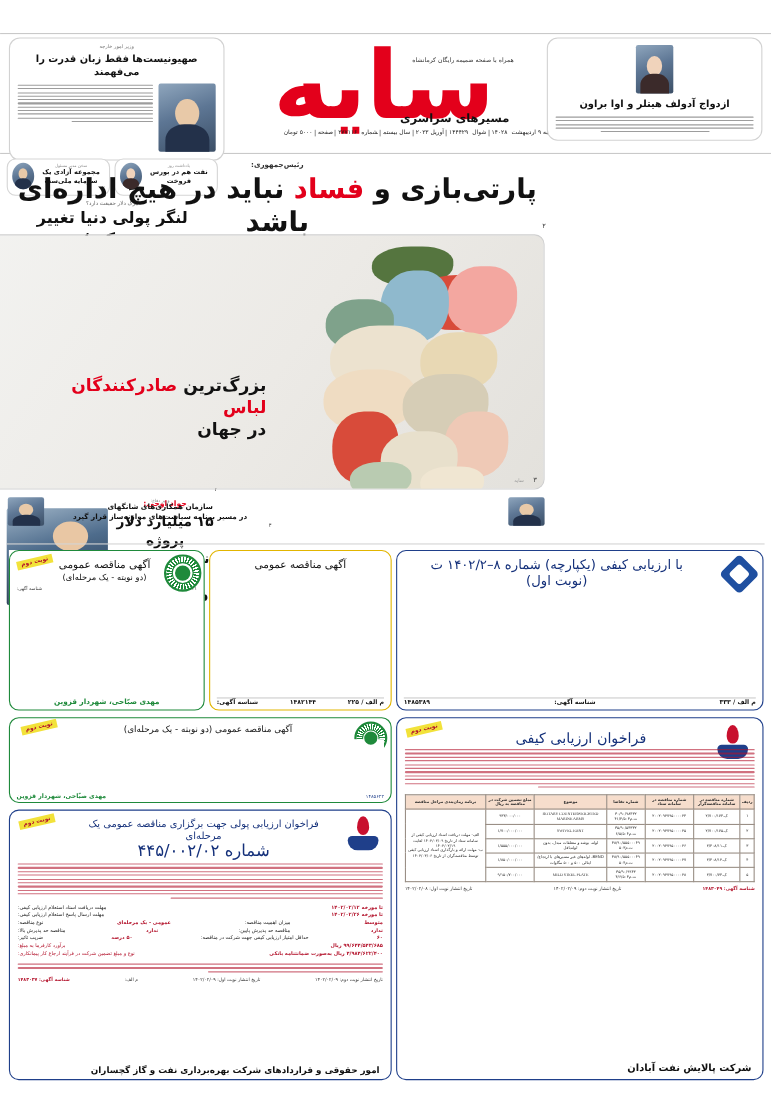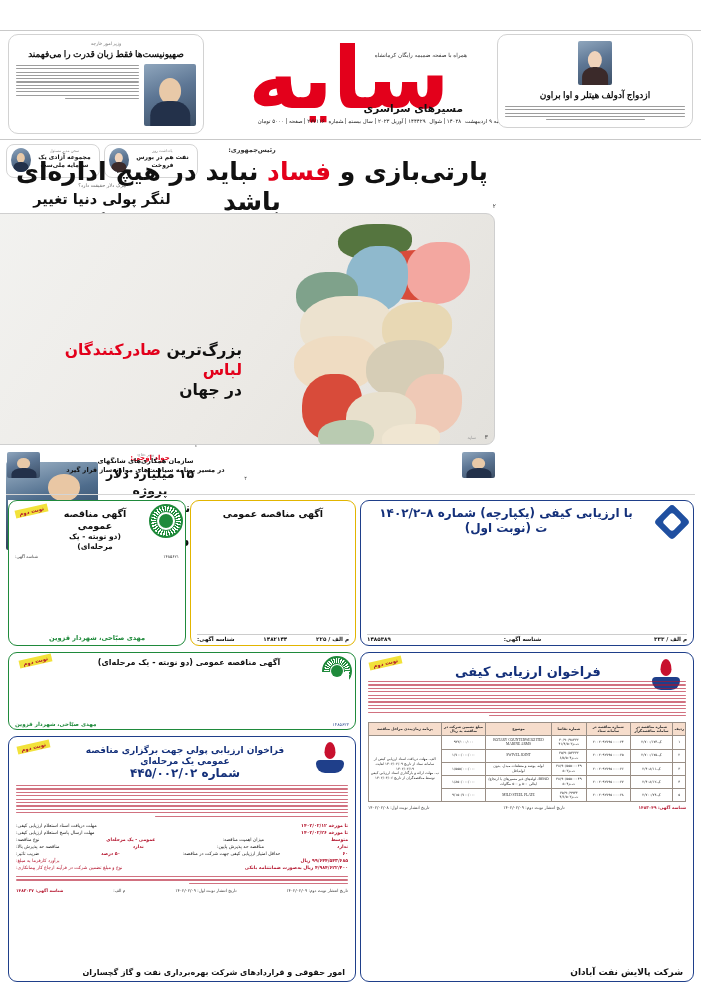--- a/index.html
+++ b/index.html
@@ -75,7 +75,7 @@
   .corner {
     position:absolute; top:34px; width:196px;
     border:1px solid #d2d2d2; border-radius:10px;
-    background:#fff; padding:6px 7px 7px;font-family:Liberation Serif, serif;
+    background:#fff; padding:6px 7px 7px;
   }
   .corner.left { left:8px; }
   .corner.right { right:8px; }

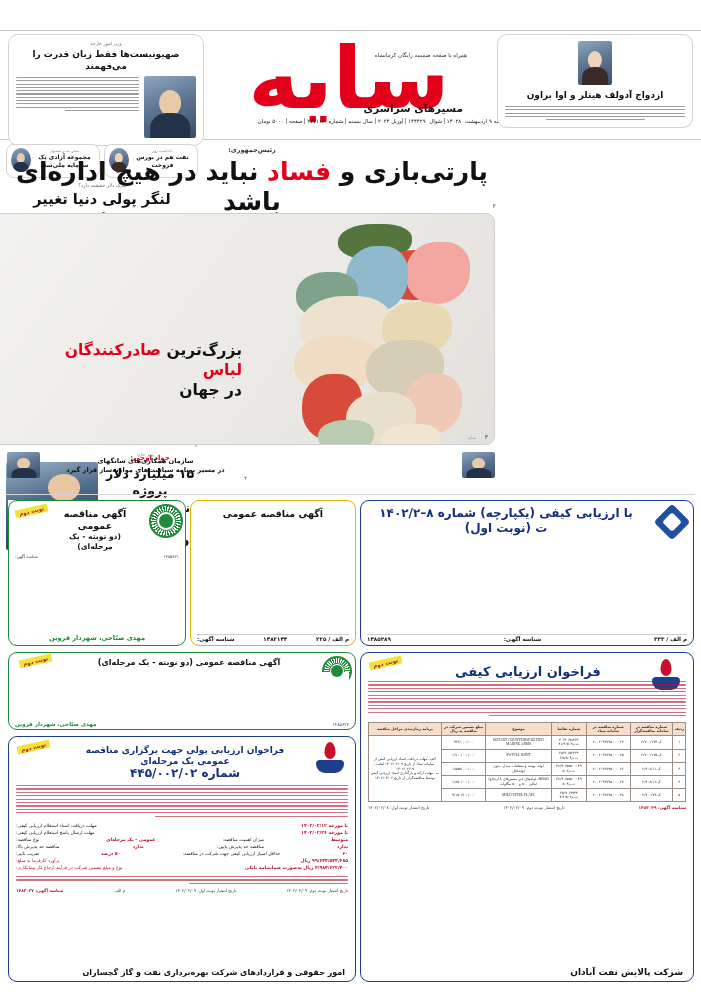--- a/index.html
+++ b/index.html
@@ -202,7 +202,7 @@
   .ad-green  { border:1.6px solid #1f8a3b; }
   .ad-yellow { border:1.6px solid #e2b500; }
   .ad-blue   { border:1.6px solid #1f3f8a; }
-  .ad-title { font-size:9.5px; font-weight:bold; text-align:center; color:#111; line-height:12px; }
+  .ad-title { font-size:9.5px; font-weight:normal; text-align:center; color:#111; line-height:12px; }
   .ad-title.b { color:#14307a; }
   .ad-sub { font-size:7.6px; font-weight:bold; text-align:center; color:#111; line-height:10px; }
   .ad-ribbon {

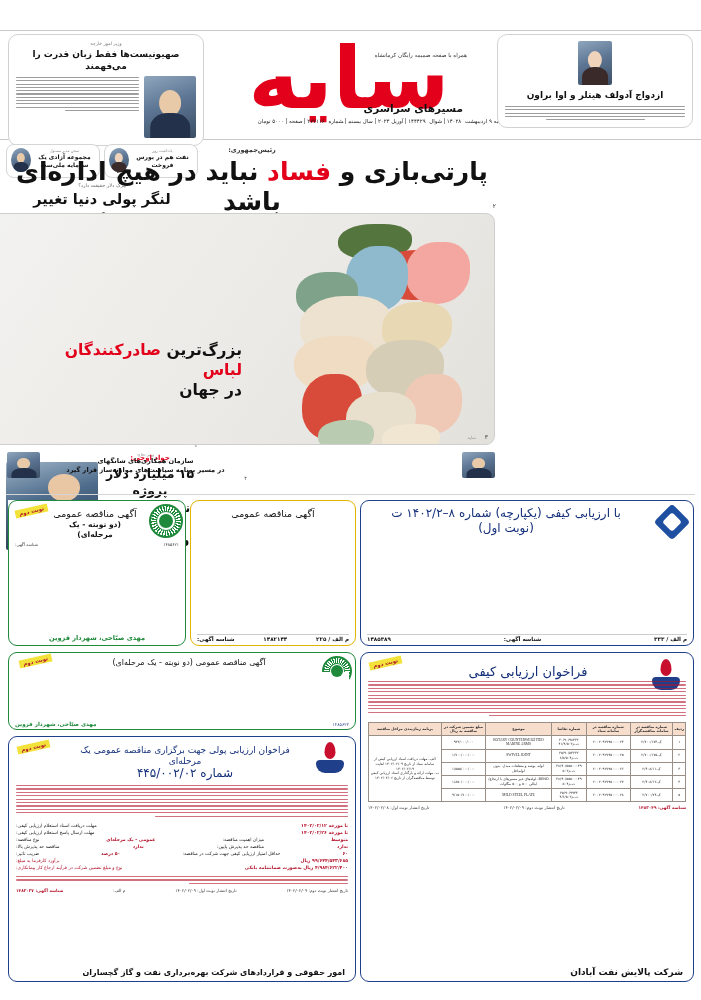--- a/index.html
+++ b/index.html
@@ -204,7 +204,7 @@
   .ad-blue   { border:1.6px solid #1f3f8a; }
   .ad-title { font-size:9.5px; font-weight:normal; text-align:center; color:#111; line-height:12px; }
   .ad-title.b { color:#14307a; }
-  .ad-sub { font-size:7.6px; font-weight:bold; text-align:center; color:#111; line-height:10px; }
+  .ad-sub { font-size:7.6px; font-weight:normal; text-align:center; color:#111; line-height:10px; }
   .ad-ribbon {
     position:absolute; left:6px; top:6px;
     background:#f2e23a; color:#b3122b; font-size:5.4px; font-weight:bold;

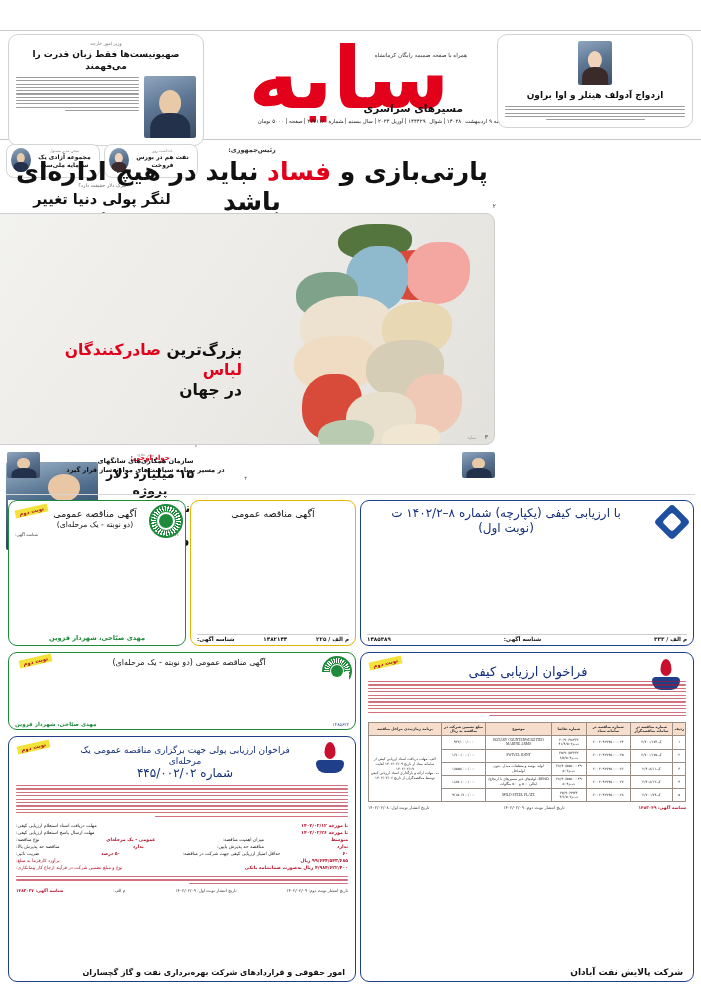--- a/index.html
+++ b/index.html
@@ -662,7 +662,7 @@
           <div class="f2"></div>
       </div>
       <div class="ad-title b" style="padding:3px 50px 0 56px;font-size:9px;line-height:11px;">فراخوان ارزیابی پولی جهت برگزاری مناقصه عمومی یک مرحله‌ای</div>
-      <div class="ad-title b" style="padding:0 50px 0 56px;font-size:12px;line-height:12px;">شماره ۴۴۵/۰۰۲/۰۲</div>
+      <div class="ad-title b" style="padding:0 50px 0 56px;font-size:15px;line-height:12px;">شماره ۴۴۵/۰۰۲/۰۲</div>
 
       <div class="lines adred" style="margin-top:6px;">
         <i></i>

